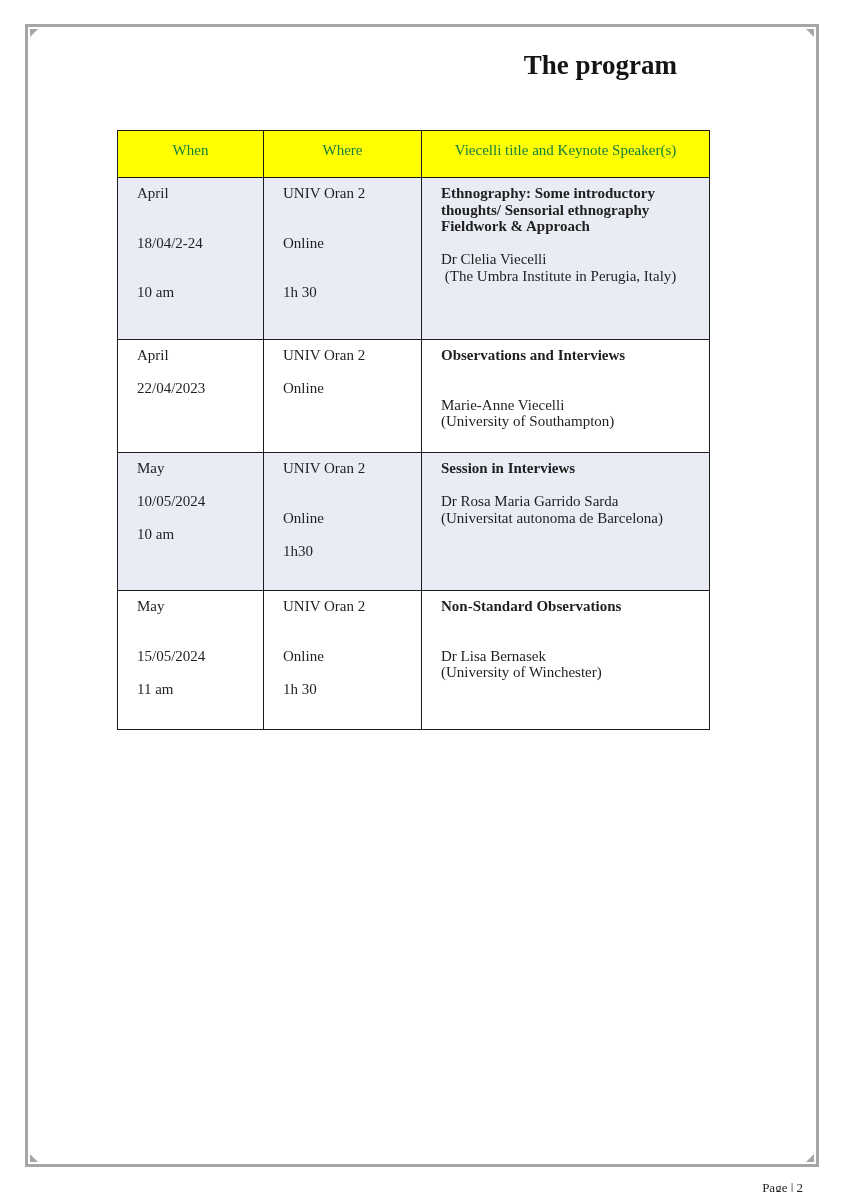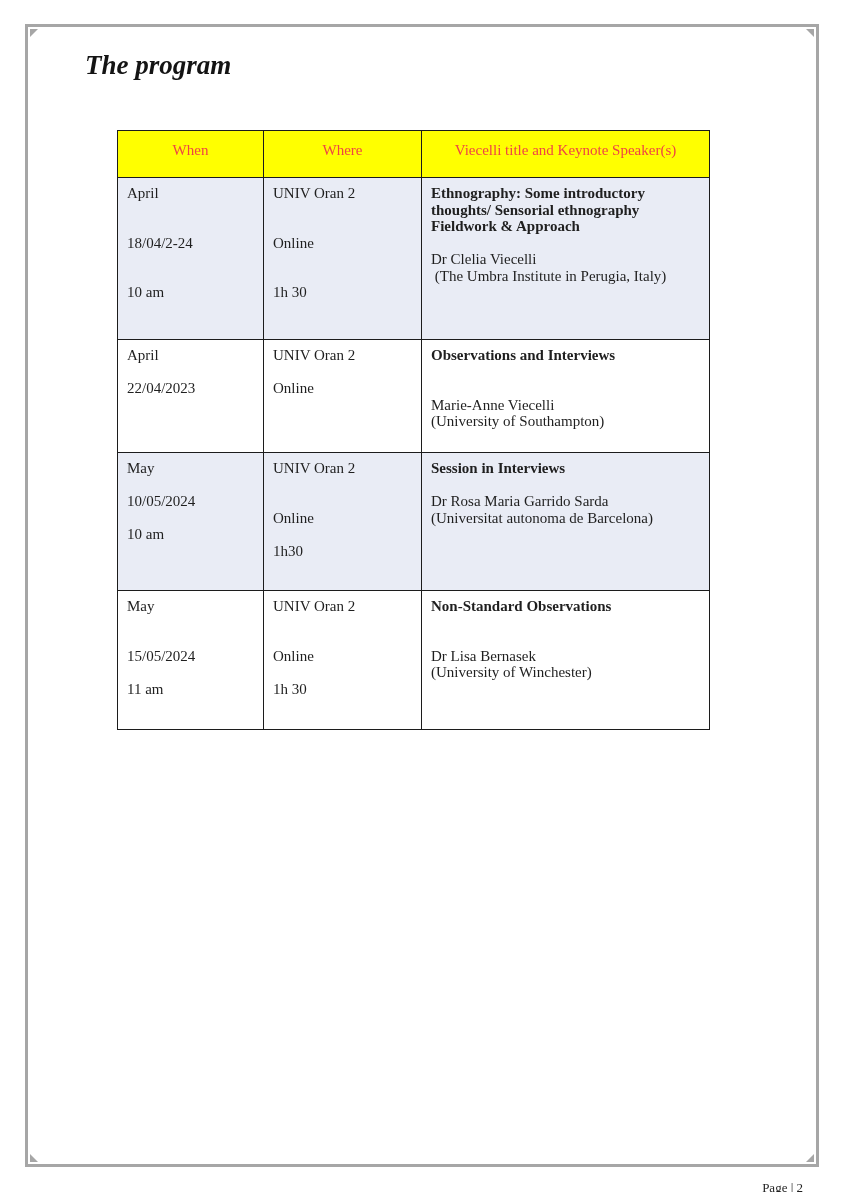--- a/index.html
+++ b/index.html
@@ -29,11 +29,10 @@
     left:117px;width:592px;top:50px;
     margin:0;
     transform:translateX(-32px);
-    text-align:left;
+    text-align:right;
     font-size:27px;
     font-weight:bold;
     color:#141414;
-    font-style:italic;
   }
 
   table.program{

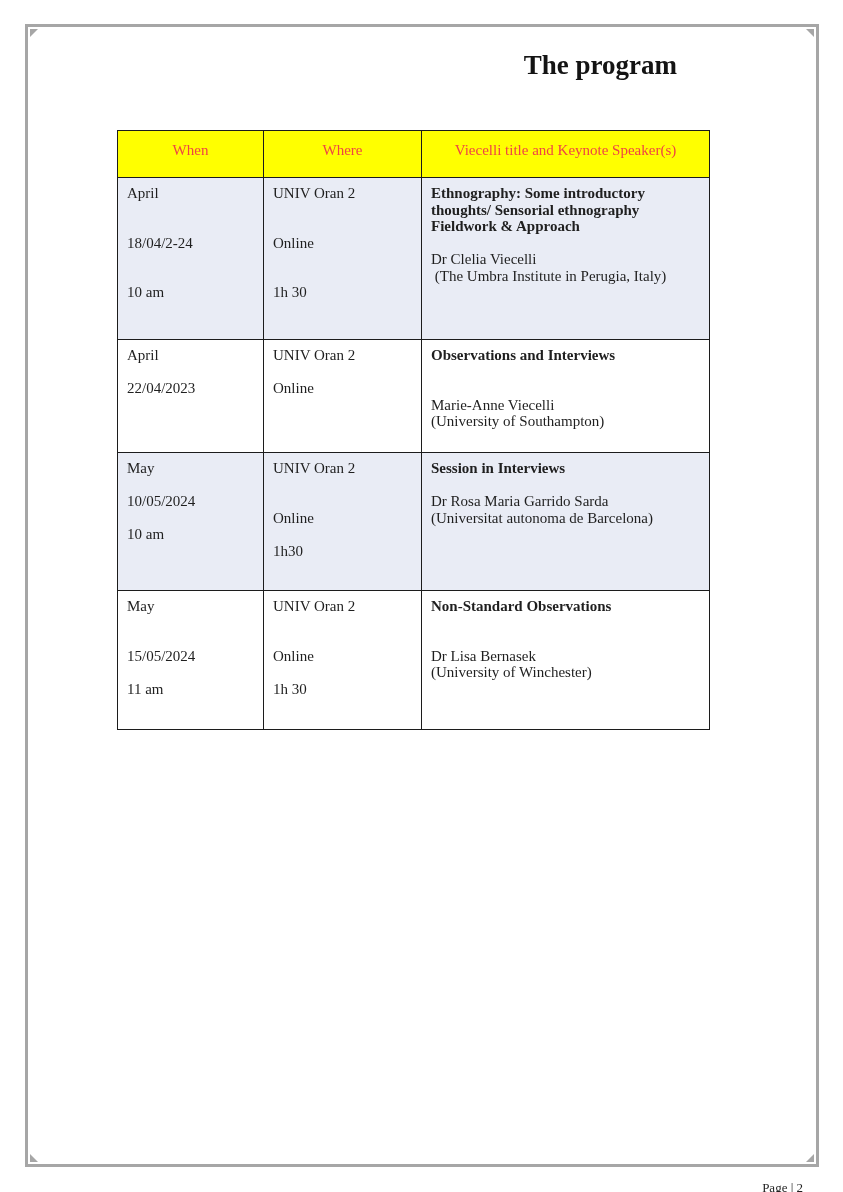--- a/index.html
+++ b/index.html
@@ -56,7 +56,7 @@
     text-align:center;
     vertical-align:middle;
     padding:0 4px 8px 4px;
-    color:#ef4444;
+    color:#15803d;
   }
   table.program tbody td{
     vertical-align:top;

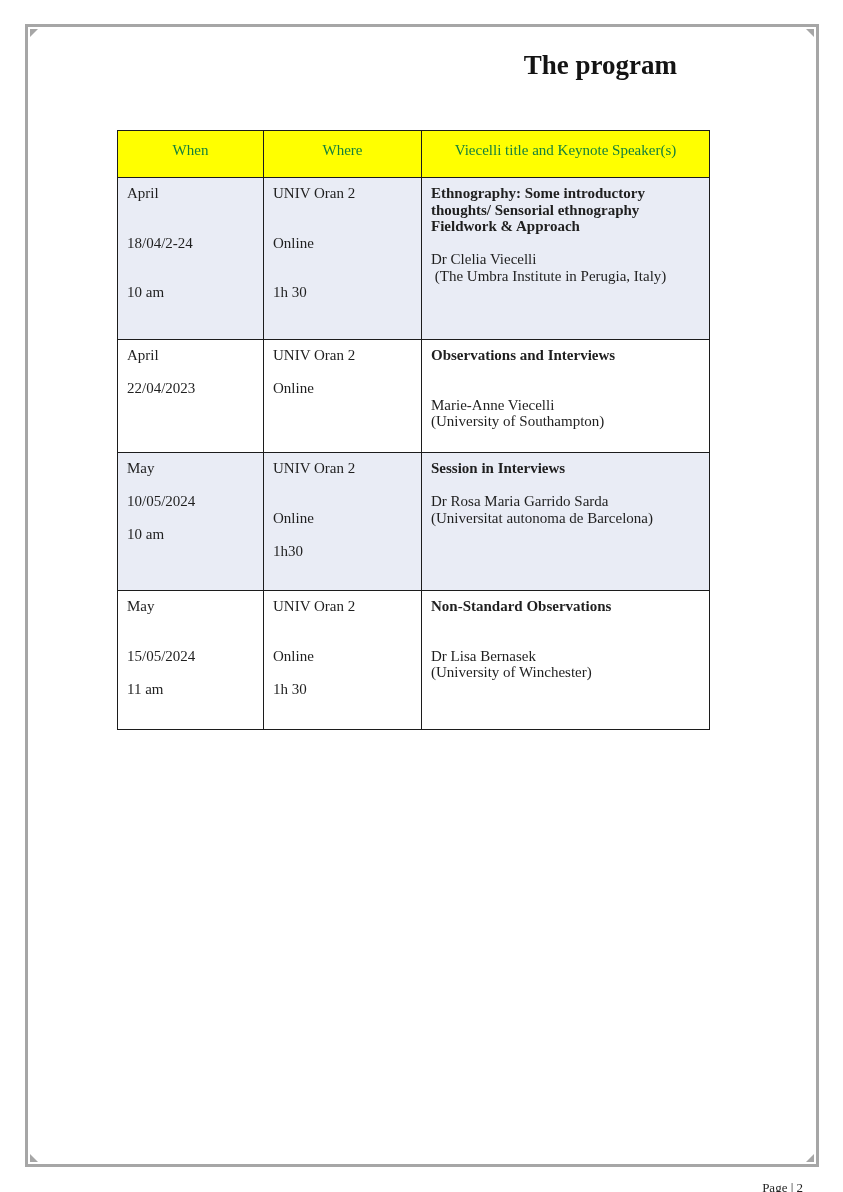--- a/index.html
+++ b/index.html
@@ -60,7 +60,7 @@
   }
   table.program tbody td{
     vertical-align:top;
-    padding:7px 6px 0 9px;
+    padding:7px 6px 0 19px;
     background:#ffffff;
   }
   table.program tbody tr:nth-child(odd) td{background:var(--alt-row,#e9ecf5);}

